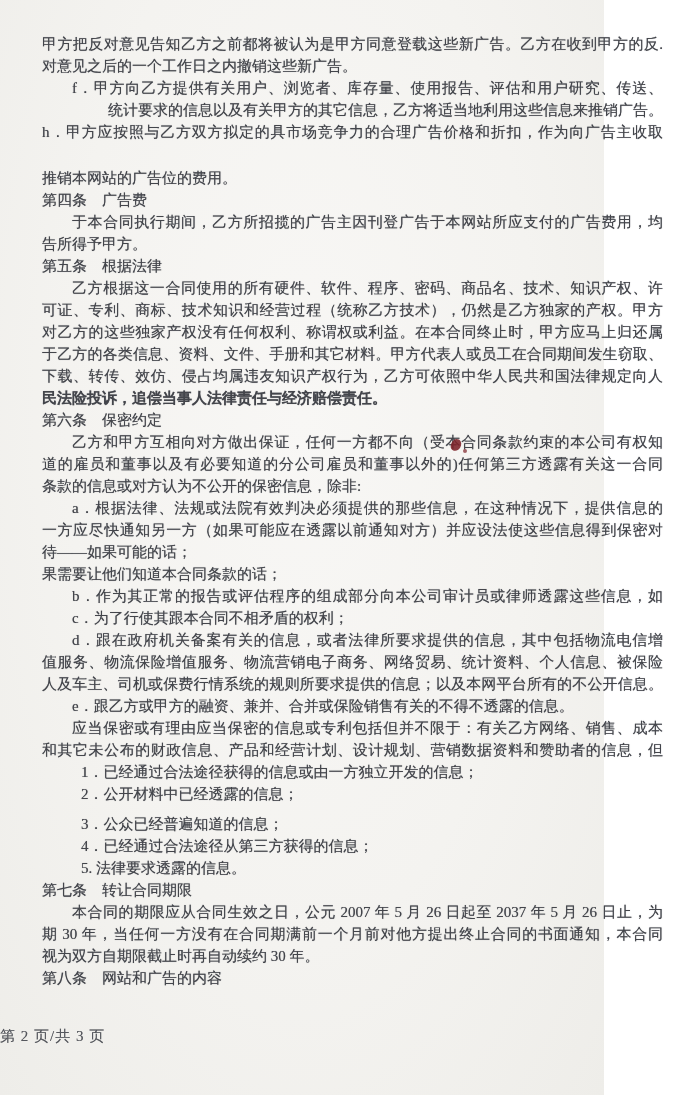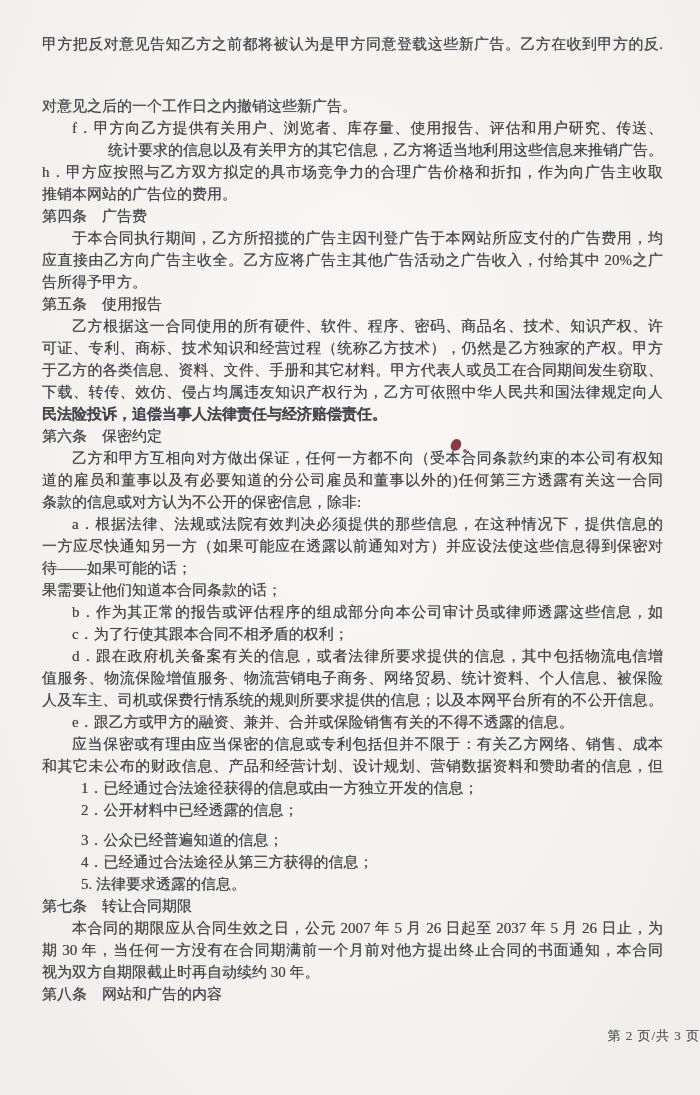--- a/index.html
+++ b/index.html
@@ -14,7 +14,7 @@
   }
   .page {
     position: relative;
-    width: 700px;
+    width: 604px;
     height: 1095px;
     background: radial-gradient(ellipse at 50% 38%, #f8f7f5 0%, #f4f3f0 55%, #eeede9 100%);
   }

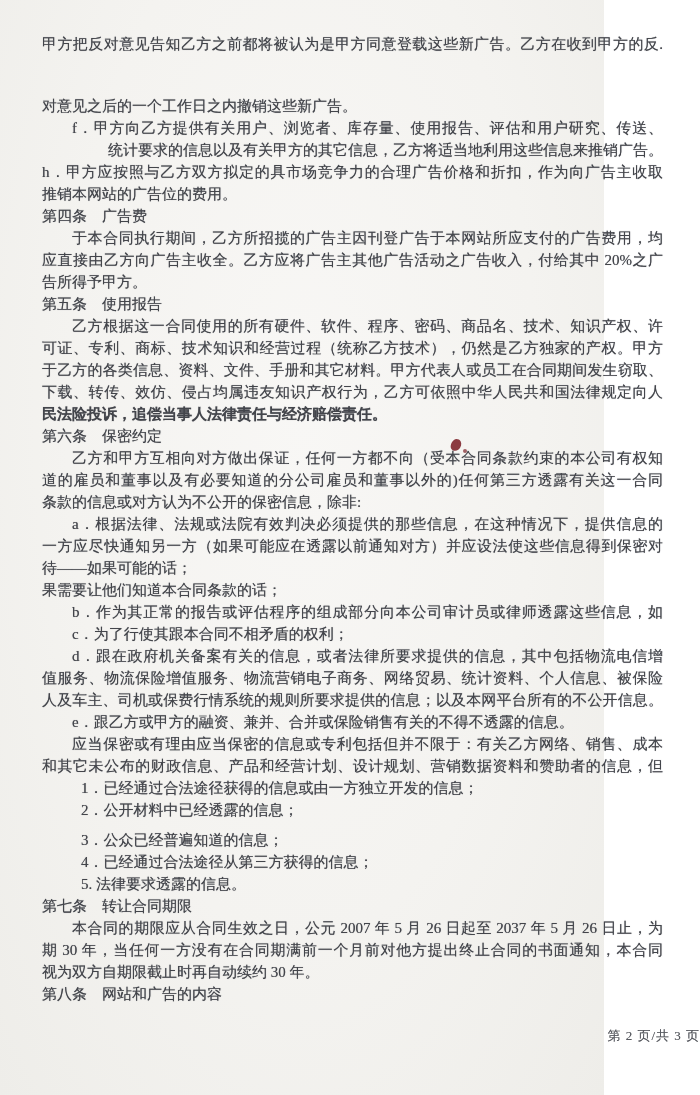--- a/index.html
+++ b/index.html
@@ -76,7 +76,7 @@
 <div class="page" style="background-color: rgb(244, 243, 240);">
   <div class="doc-body">
       <div class="line fill" style="padding-left: 0px; color: rgb(67, 69, 75);">甲方把反对意见告知乙方之前都将被认为是甲方同意登载这些新广告。乙方在收到甲方的反.</div>
-      <div class="line" style="padding-left: 0px; color: rgb(67, 69, 75); margin-top: 40px;">对意见之后的一个工作日之内撤销这些新广告。</div>
+      <div class="line" style="padding-left: 0px; color: rgb(67, 69, 75);">对意见之后的一个工作日之内撤销这些新广告。</div>
       <div class="line fill" style="padding-left: 30px; color: rgb(67, 69, 75);">f．甲方向乙方提供有关用户、浏览者、库存量、使用报告、评估和用户研究、传送、</div>
       <div class="line" style="padding-left: 0px; color: rgb(67, 69, 75); text-align: right;">统计要求的信息以及有关甲方的其它信息，乙方将适当地利用这些信息来推销广告。</div>
       <div class="line fill" style="padding-left: 0px; color: rgb(67, 69, 75);">h．甲方应按照与乙方双方拟定的具市场竞争力的合理广告价格和折扣，作为向广告主收取</div>

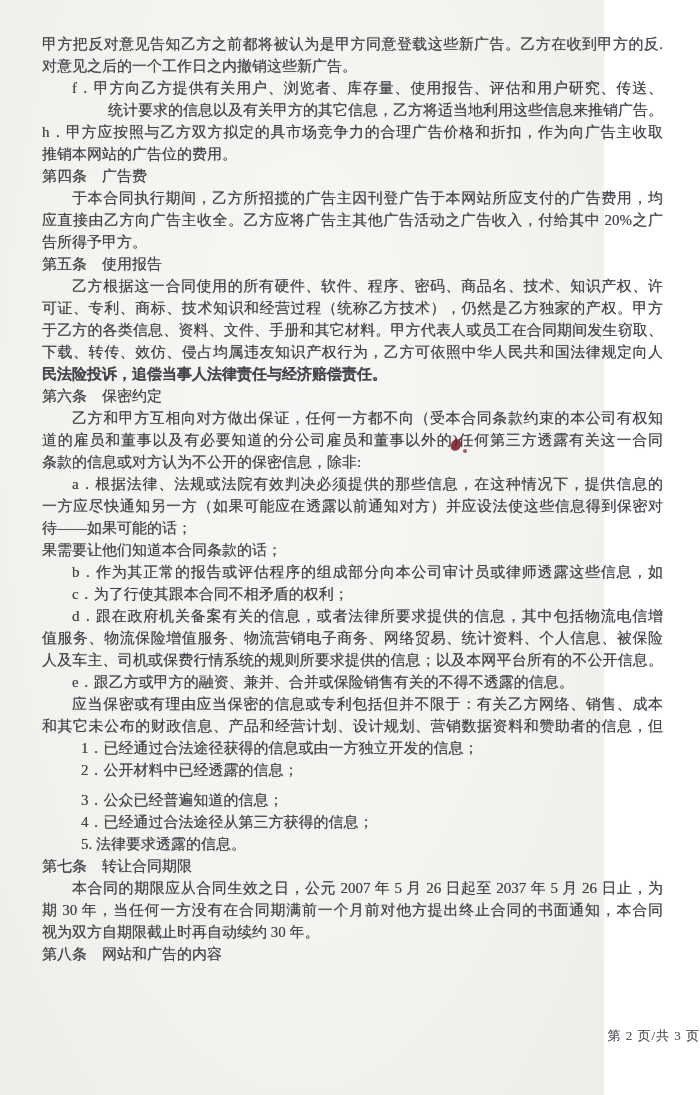--- a/index.html
+++ b/index.html
@@ -80,7 +80,7 @@
       <div class="line fill" style="padding-left: 30px; color: rgb(67, 69, 75);">f．甲方向乙方提供有关用户、浏览者、库存量、使用报告、评估和用户研究、传送、</div>
       <div class="line" style="padding-left: 0px; color: rgb(67, 69, 75); text-align: right;">统计要求的信息以及有关甲方的其它信息，乙方将适当地利用这些信息来推销广告。</div>
       <div class="line fill" style="padding-left: 0px; color: rgb(67, 69, 75);">h．甲方应按照与乙方双方拟定的具市场竞争力的合理广告价格和折扣，作为向广告主收取</div>
-      <div class="line" style="padding-left: 0px; color: rgb(67, 69, 75);">推销本网站的广告位的费用。</div>
+      <div class="line" style="padding-left: 0px; color: rgb(67, 69, 75); margin-top: 24px;">推销本网站的广告位的费用。</div>
       <div class="line" style="padding-left: 0px; color: rgb(67, 69, 75);">第四条　广告费</div>
       <div class="line fill" style="padding-left: 30px; color: rgb(67, 69, 75);">于本合同执行期间，乙方所招揽的广告主因刊登广告于本网站所应支付的广告费用，均</div>
       <div class="line fill" style="padding-left: 0px; color: rgb(67, 69, 75);">应直接由乙方向广告主收全。乙方应将广告主其他广告活动之广告收入，付给其中 20%之广</div>

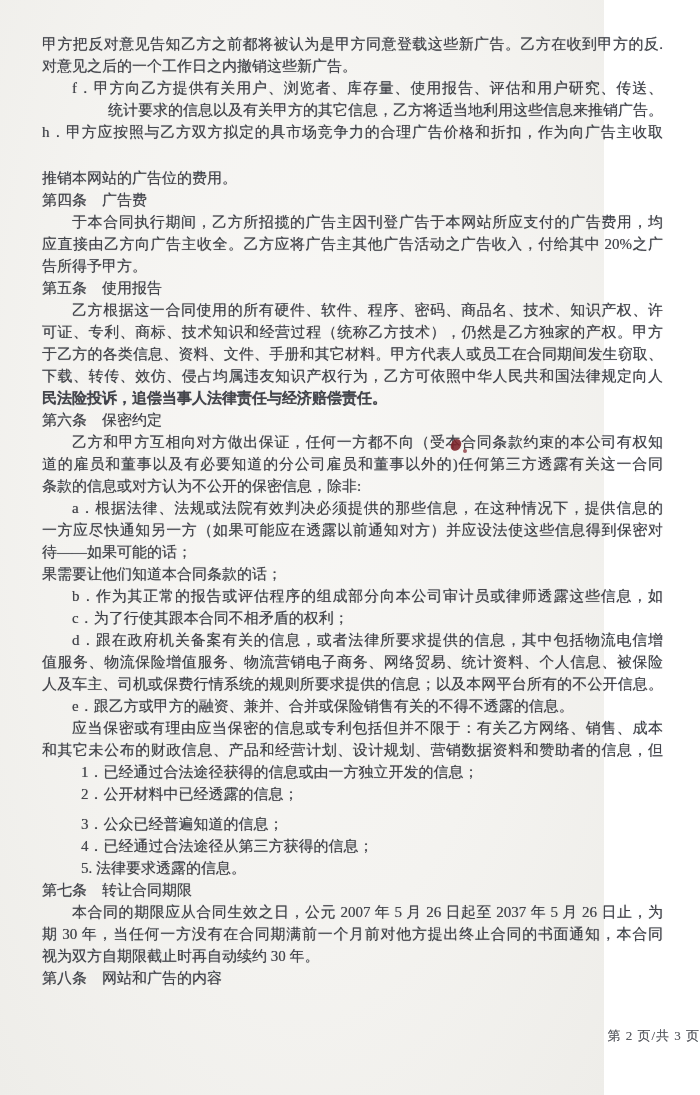--- a/index.html
+++ b/index.html
@@ -83,7 +83,6 @@
       <div class="line" style="padding-left: 0px; color: rgb(67, 69, 75); margin-top: 24px;">推销本网站的广告位的费用。</div>
       <div class="line" style="padding-left: 0px; color: rgb(67, 69, 75);">第四条　广告费</div>
       <div class="line fill" style="padding-left: 30px; color: rgb(67, 69, 75);">于本合同执行期间，乙方所招揽的广告主因刊登广告于本网站所应支付的广告费用，均</div>
-      <div class="line fill" style="padding-left: 0px; color: rgb(67, 69, 75);">应直接由乙方向广告主收全。乙方应将广告主其他广告活动之广告收入，付给其中 20%之广</div>
       <div class="line" style="padding-left: 0px; color: rgb(67, 69, 75);">告所得予甲方。</div>
       <div class="line" style="padding-left: 0px; color: rgb(67, 69, 75);">第五条　使用报告</div>
       <div class="line fill" style="padding-left: 30px; color: rgb(67, 69, 75);">乙方根据这一合同使用的所有硬件、软件、程序、密码、商品名、技术、知识产权、许</div>

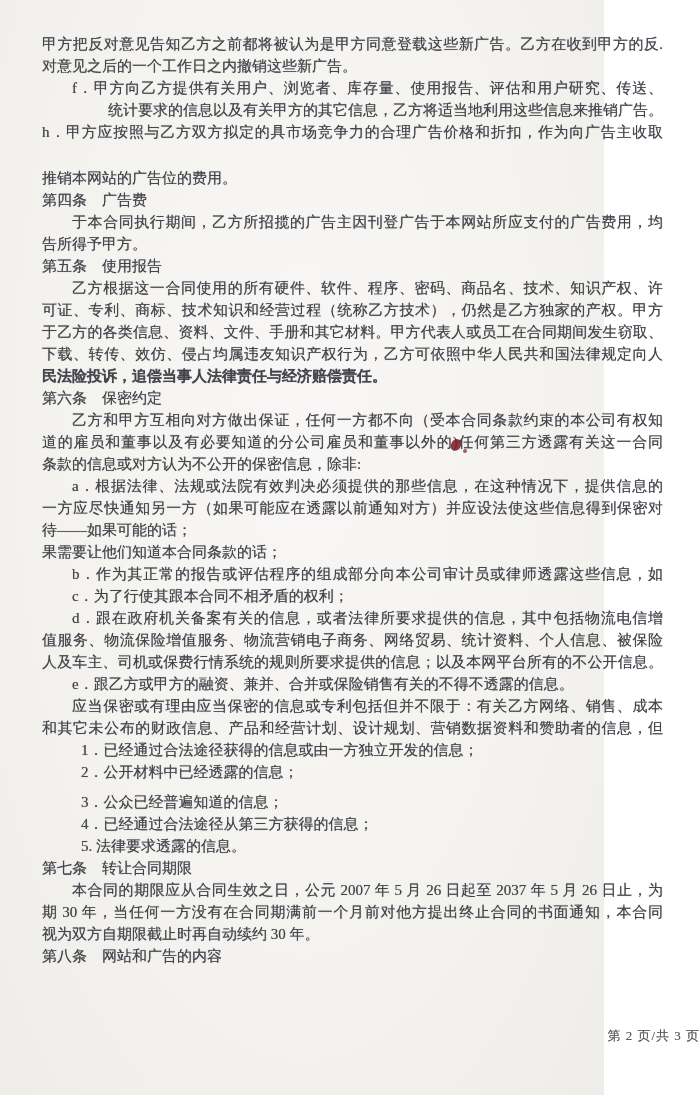--- a/index.html
+++ b/index.html
@@ -84,7 +84,7 @@
       <div class="line" style="padding-left: 0px; color: rgb(67, 69, 75);">第四条　广告费</div>
       <div class="line fill" style="padding-left: 30px; color: rgb(67, 69, 75);">于本合同执行期间，乙方所招揽的广告主因刊登广告于本网站所应支付的广告费用，均</div>
       <div class="line" style="padding-left: 0px; color: rgb(67, 69, 75);">告所得予甲方。</div>
-      <div class="line" style="padding-left: 0px; color: rgb(67, 69, 75);">第五条　使用报告</div>
+      <div class="line" style="padding-left: 0px; color: rgb(67, 69, 75);">第五条　根据法律</div>
       <div class="line fill" style="padding-left: 30px; color: rgb(67, 69, 75);">乙方根据这一合同使用的所有硬件、软件、程序、密码、商品名、技术、知识产权、许</div>
       <div class="line fill" style="padding-left: 0px; color: rgb(67, 69, 75);">可证、专利、商标、技术知识和经营过程（统称乙方技术），仍然是乙方独家的产权。甲方</div>
       <div class="line fill" style="padding-left: 0px; color: rgb(67, 69, 75);">于乙方的各类信息、资料、文件、手册和其它材料。甲方代表人或员工在合同期间发生窃取、</div>

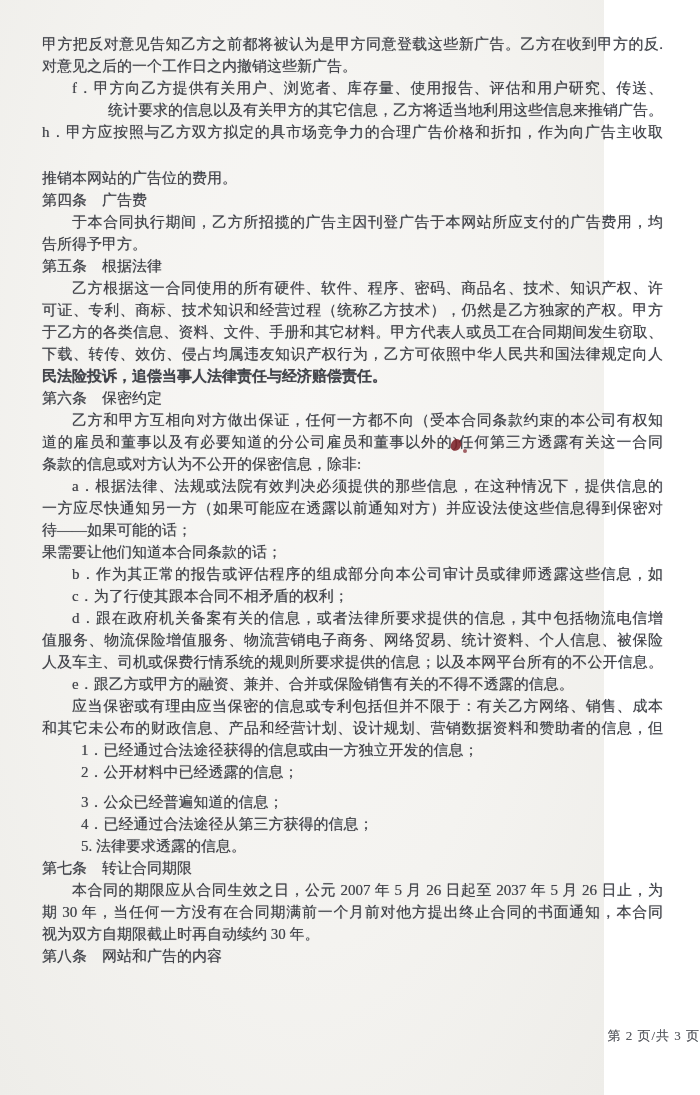--- a/index.html
+++ b/index.html
@@ -87,6 +87,7 @@
       <div class="line" style="padding-left: 0px; color: rgb(67, 69, 75);">第五条　根据法律</div>
       <div class="line fill" style="padding-left: 30px; color: rgb(67, 69, 75);">乙方根据这一合同使用的所有硬件、软件、程序、密码、商品名、技术、知识产权、许</div>
       <div class="line fill" style="padding-left: 0px; color: rgb(67, 69, 75);">可证、专利、商标、技术知识和经营过程（统称乙方技术），仍然是乙方独家的产权。甲方</div>
+      <div class="line fill" style="padding-left: 0px; color: rgb(67, 69, 75);">对乙方的这些独家产权没有任何权利、称谓权或利益。在本合同终止时，甲方应马上归还属</div>
       <div class="line fill" style="padding-left: 0px; color: rgb(67, 69, 75);">于乙方的各类信息、资料、文件、手册和其它材料。甲方代表人或员工在合同期间发生窃取、</div>
       <div class="line fill" style="padding-left: 0px; color: rgb(67, 69, 75);">下载、转传、效仿、侵占均属违友知识产权行为，乙方可依照中华人民共和国法律规定向人</div>
       <div class="line" style="padding-left: 0px; color: rgb(67, 69, 75); font-weight: bold;">民法险投诉，追偿当事人法律责任与经济赔偿责任。</div>

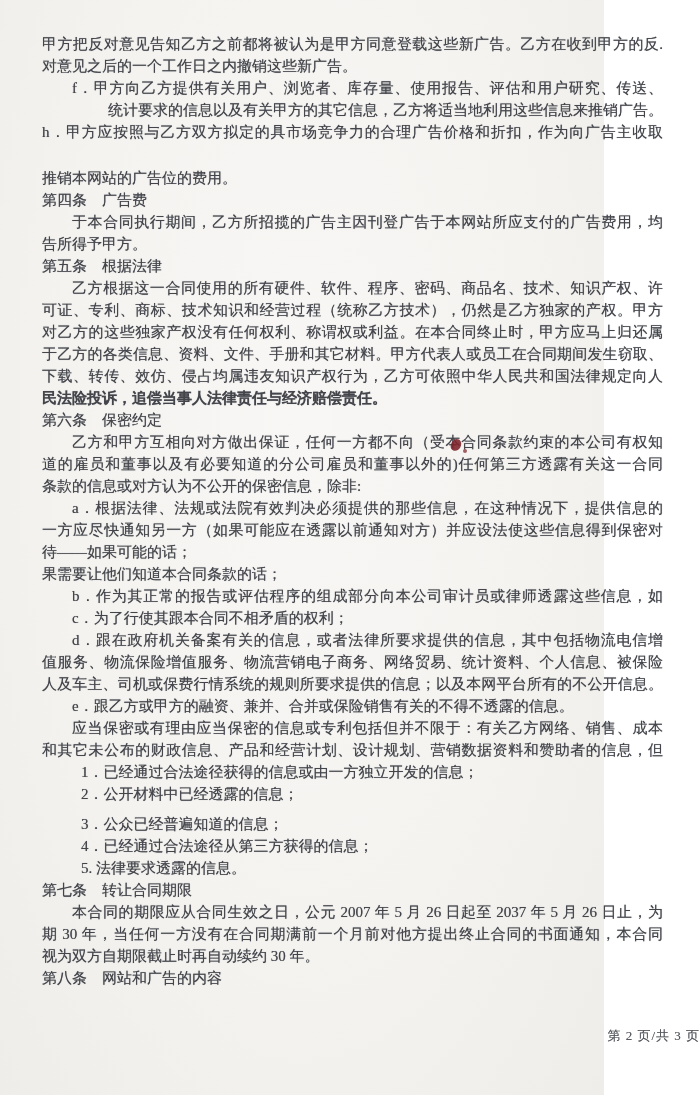--- a/index.html
+++ b/index.html
@@ -43,8 +43,8 @@
     left: 0;
     top: 1026px;
     width: 700px;
-    text-align: right;
-    font-size: 13px;
+    text-align: left;
+    font-size: 15px;
     line-height: 20px;
     color: #56585e;
     text-shadow: 0 0 0.6px rgba(70, 72, 78, 0.55);

